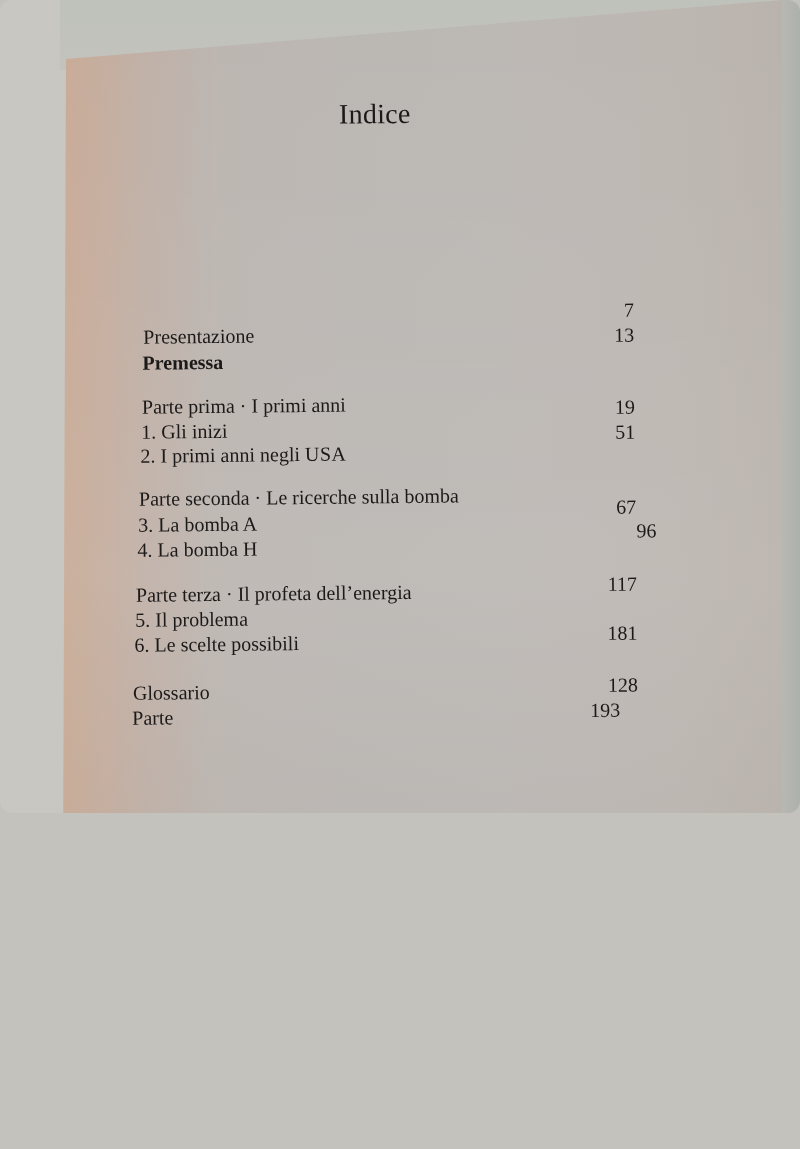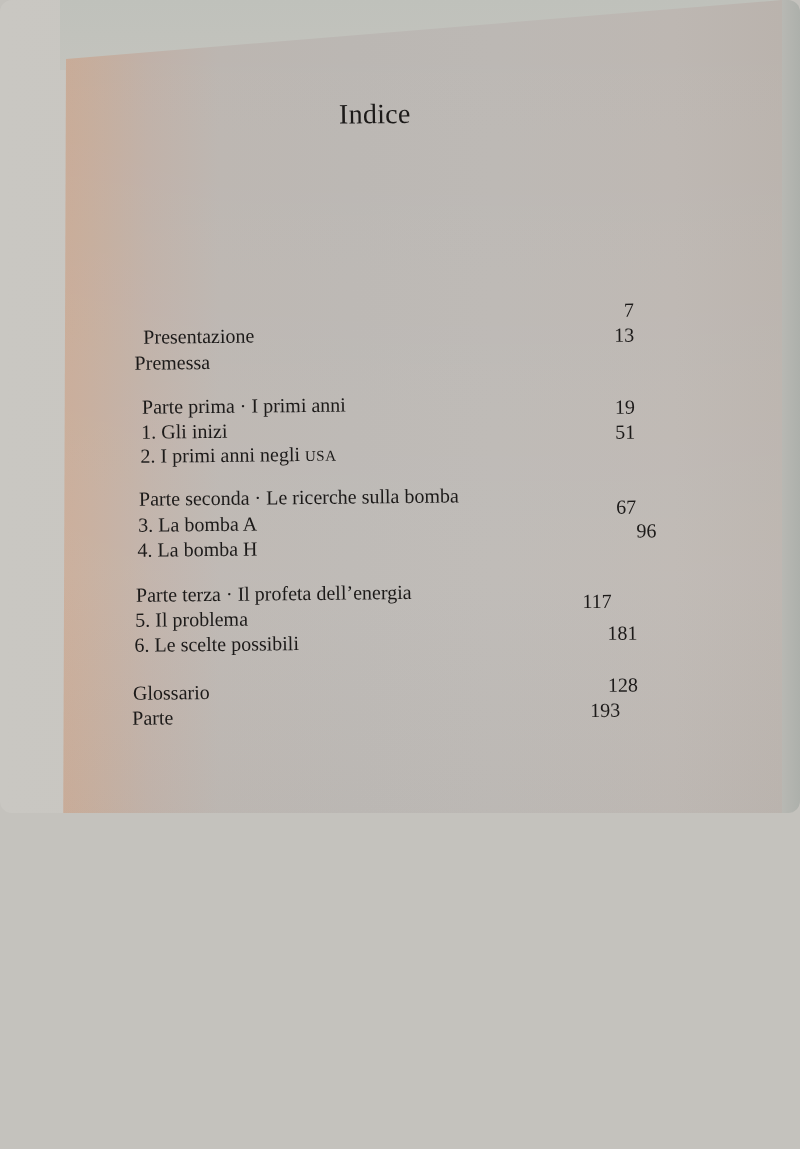--- a/index.html
+++ b/index.html
@@ -102,7 +102,7 @@
 
     <div class="toc-line" style="left:145px; top:322px;">Presentazione</div>
     <div class="toc-num" style="left:556px; top:300px;">7</div>
-    <div class="toc-line" style="left:136px; top:348px;">Premessa</div>
+    <div class="toc-line" style="left:144px; top:348px;font-weight:bold;">Premessa</div>
     <div class="toc-num" style="left:556px; top:325px;">13</div>
 
     <div class="toc-line" style="left:143px; top:392px;">Parte prima · I primi anni</div>

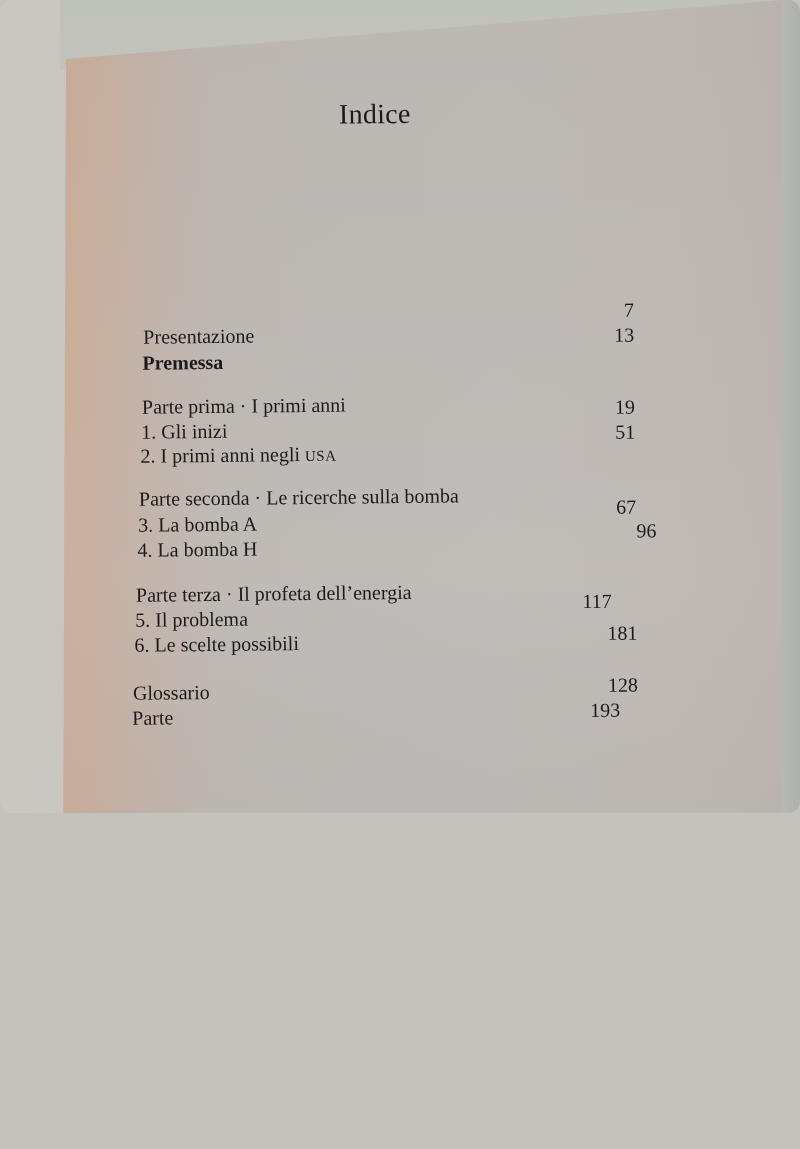--- a/index.html
+++ b/index.html
@@ -84,7 +84,7 @@
       width: 80px;
     }
     .smallcaps {
-      font-size: 15px;
+      font-size: 20px;
       letter-spacing: 0.5px;
       margin-top: 48px;
     }

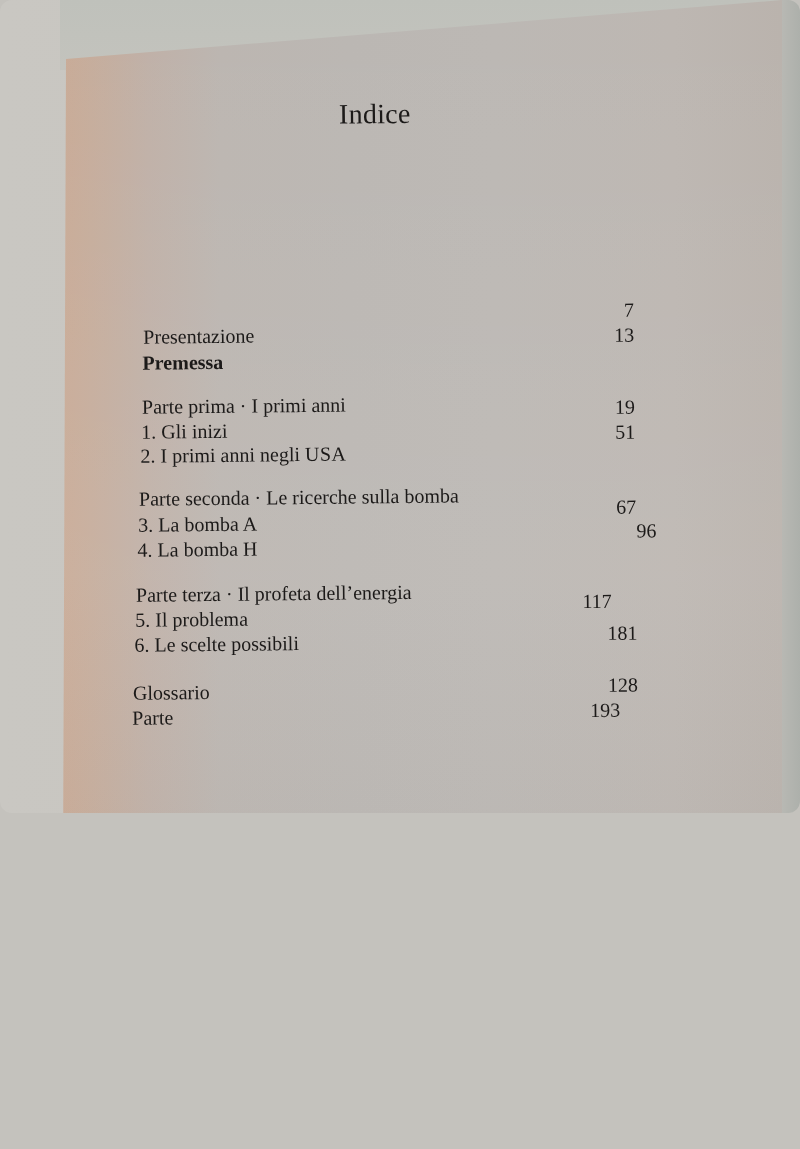--- a/index.html
+++ b/index.html
@@ -122,7 +122,7 @@
 
     <div class="toc-line" style="left:135px; top:580px;">Parte terza · Il profeta dell’energia</div>
     <div class="toc-line" style="left:134px; top:605px;">5. Il problema</div>
-    <div class="toc-num" style="left:556px; top:591px;text-align:center;">117</div>
+    <div class="toc-num" style="left:556px; top:574px;">117</div>
     <div class="toc-line" style="left:133px; top:630px;">6. Le scelte possibili</div>
     <div class="toc-num" style="left:556px; top:623px;">181</div>
 

